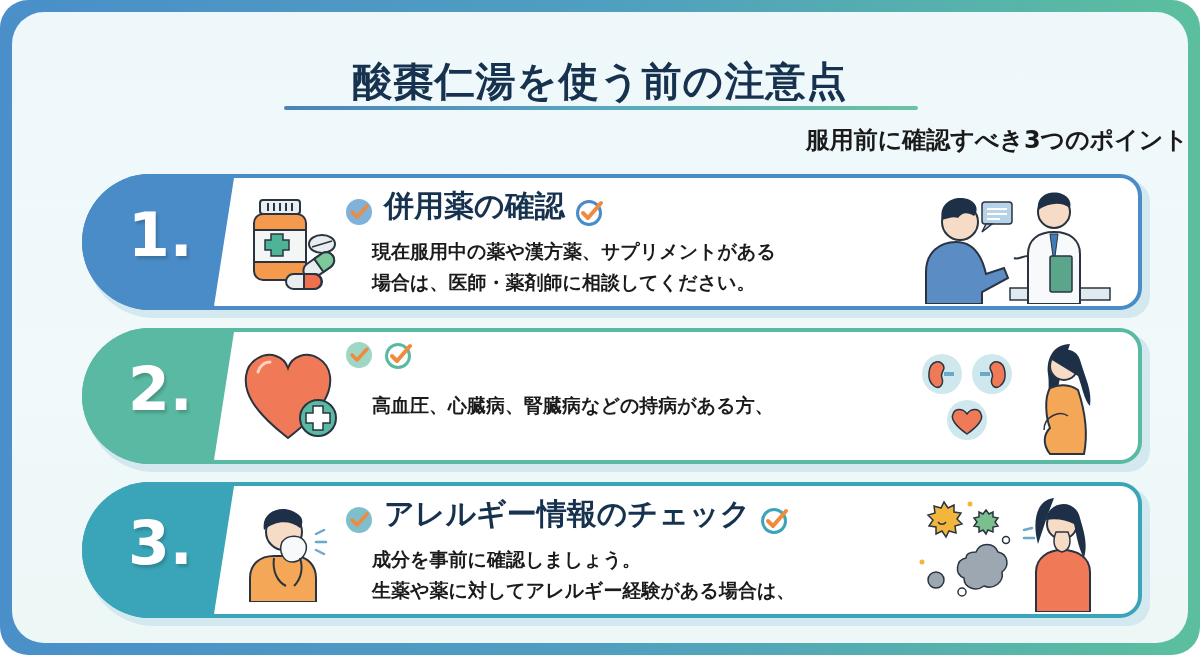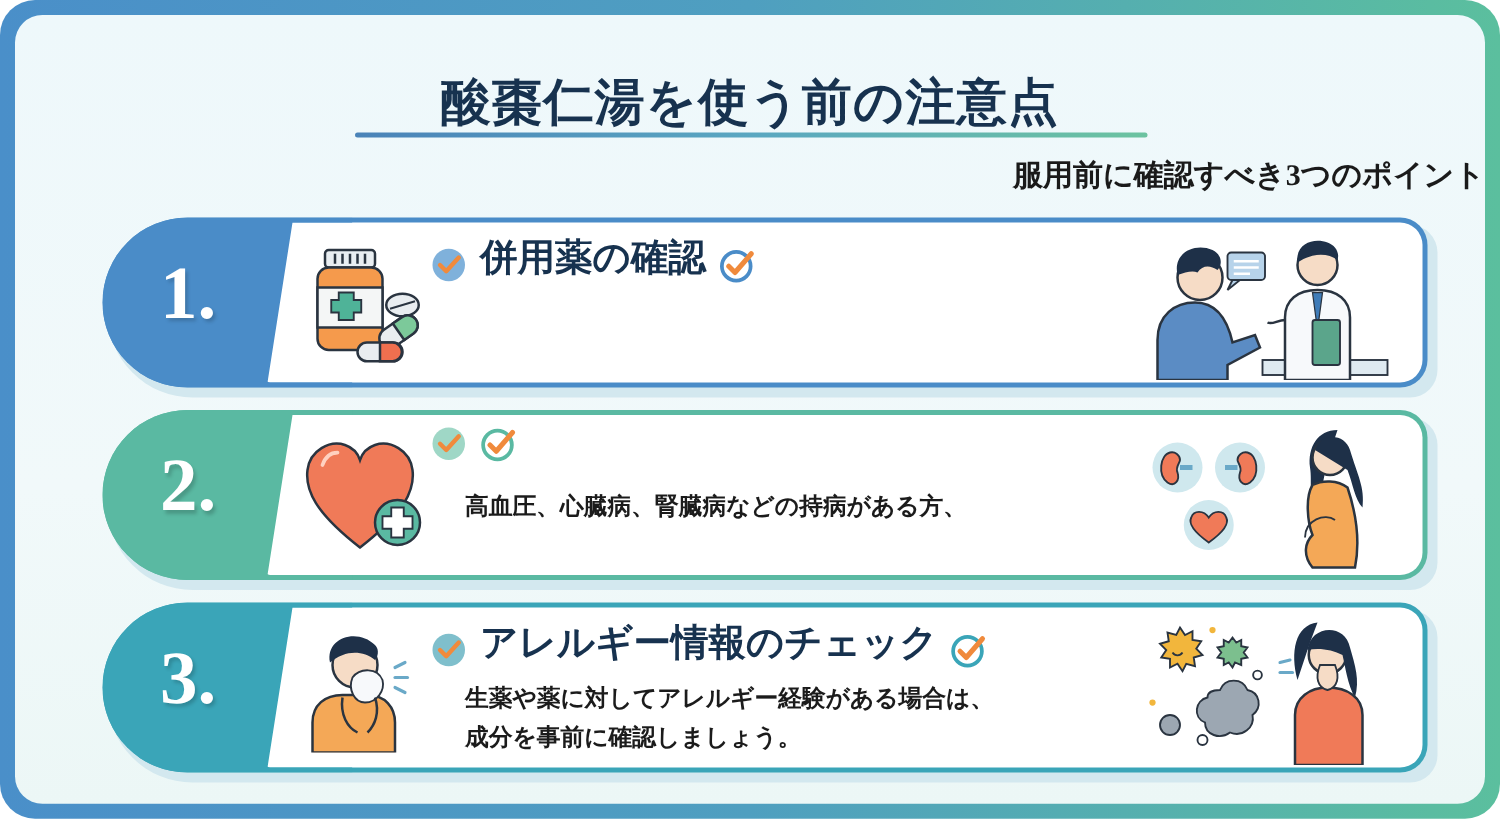--- a/index.html
+++ b/index.html
@@ -14,9 +14,8 @@
   }
   .inner {
     position: relative; width: 100%; height: 100%;
-    border-radius: 22px;
+    border-radius: 32px;
     background: linear-gradient(180deg, #eef8fb 0%, #f1f9fa 60%, #ecf7f6 100%);
-    font-family: Liberation Serif, serif;
   }
 
   .title {

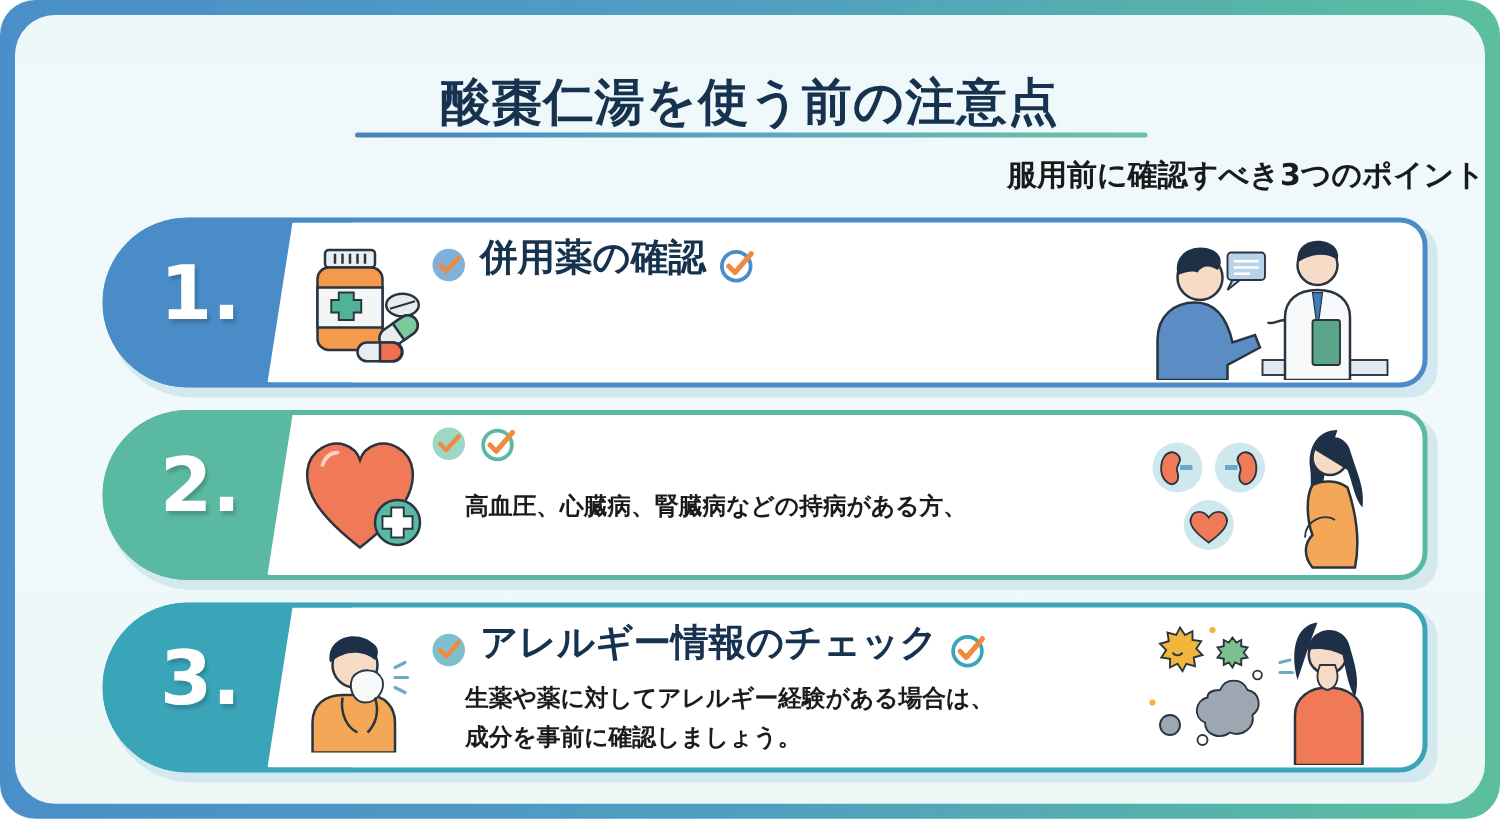--- a/index.html
+++ b/index.html
@@ -119,6 +119,10 @@
           <circle cx="14" cy="16" r="11.5" fill="none" stroke="#4a8cc8" stroke-width="3"></circle>
           <path d="M8 16 l5 5 l13 -15" fill="none" stroke="#f08a3c" stroke-width="4" stroke-linecap="round" stroke-linejoin="round"></path>
         </svg>
+      </div>
+      <div class="desc">
+        <div>現在服用中の薬や漢方薬、サプリメントがある</div>
+        <div>場合は、医師・薬剤師に相談してください。</div>
       </div>
 
       <svg class="ill-right" style="left:838px; width:196px;" viewBox="0 0 196 120">

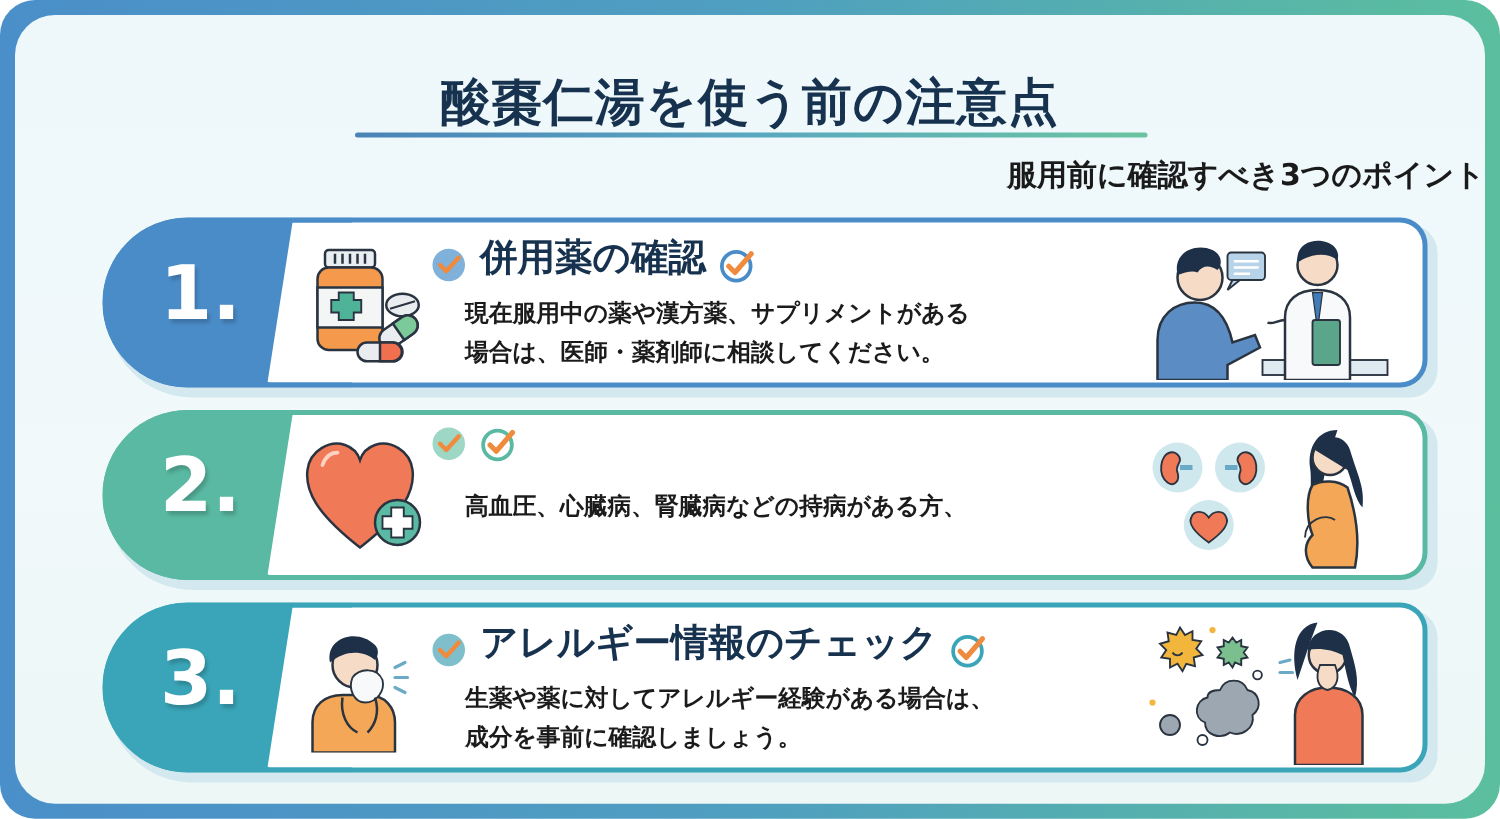--- a/index.html
+++ b/index.html
@@ -223,8 +223,8 @@
         </svg>
       </div>
       <div class="desc">
+        <div>成分を事前に確認しましょう。</div>
         <div>生薬や薬に対してアレルギー経験がある場合は、</div>
-        <div>成分を事前に確認しましょう。</div>
       </div>
 
       <svg class="ill-right" style="left:830px; width:210px;" viewBox="0 0 210 120">

